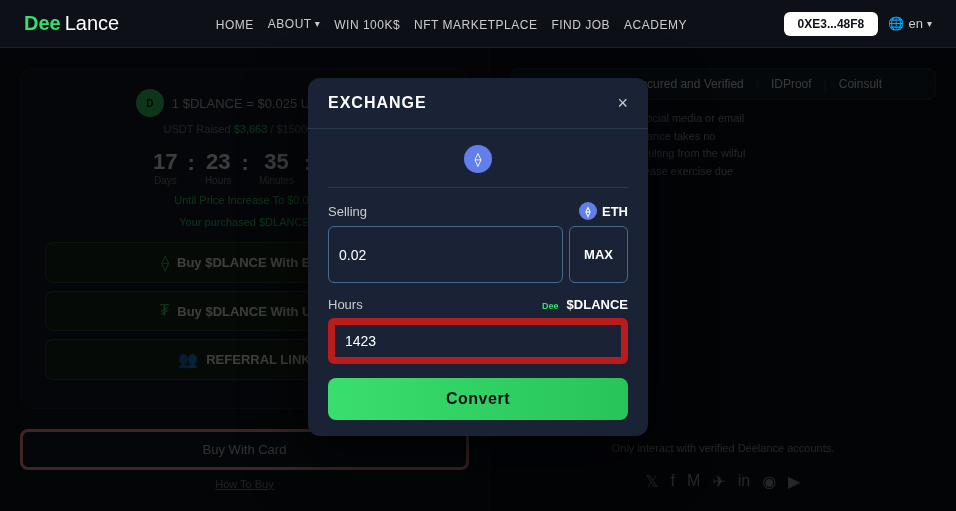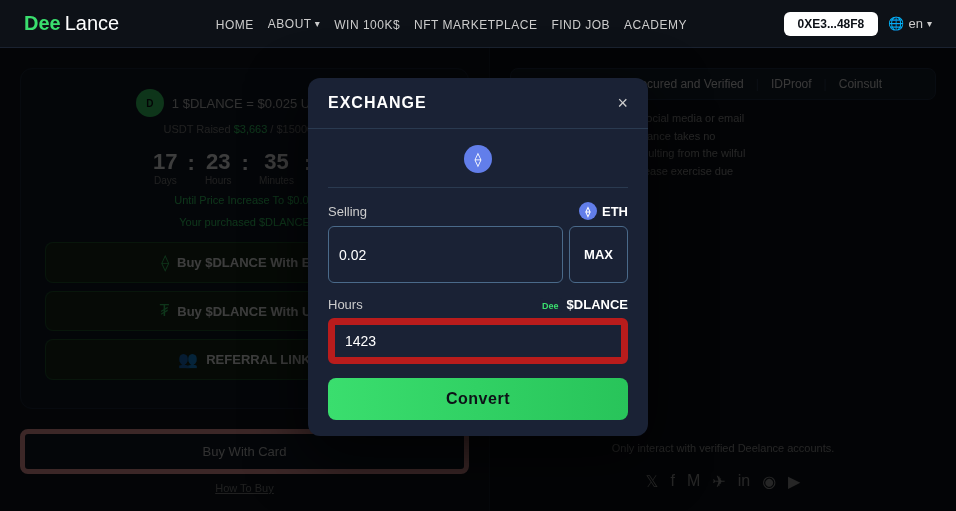--- a/index.html
+++ b/index.html
@@ -204,7 +204,7 @@
       align-items: center;
       justify-content: center;
       background: #141c28;
-      border: 5px solid #fca5a5;
+      border: 3px solid #fca5a5;
       border-radius: 8px;
       padding: 10px;
       margin: 0 20px 8px;

